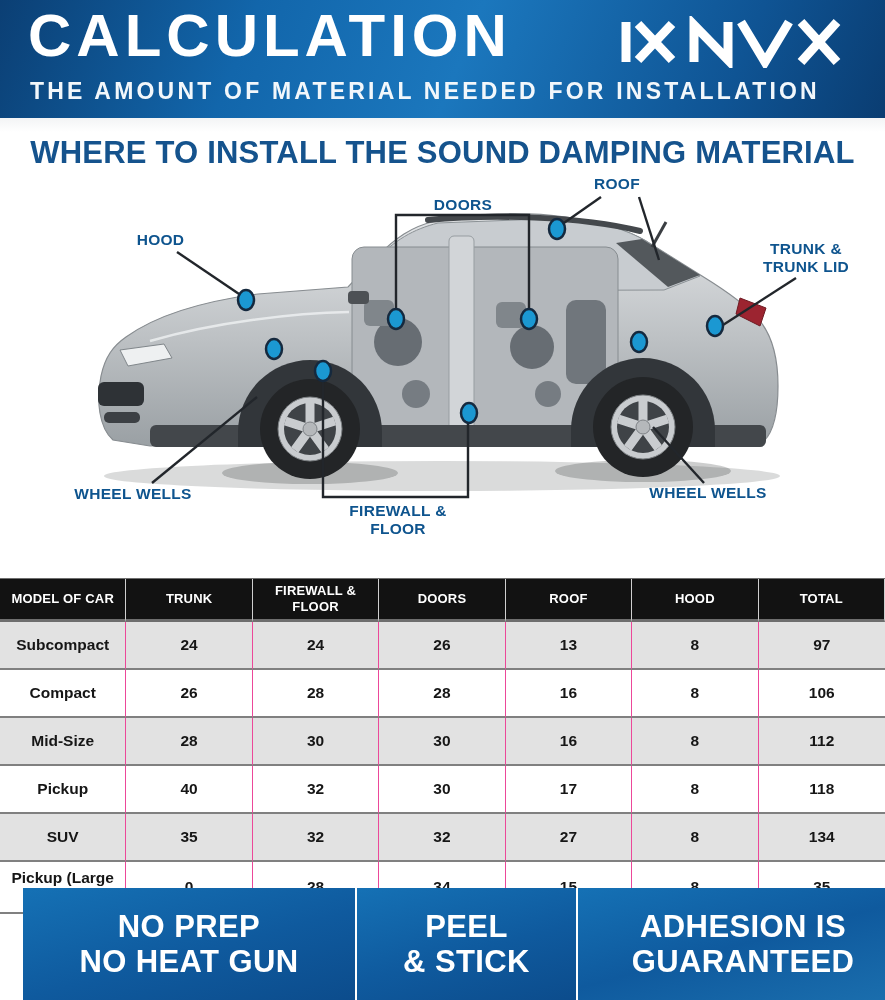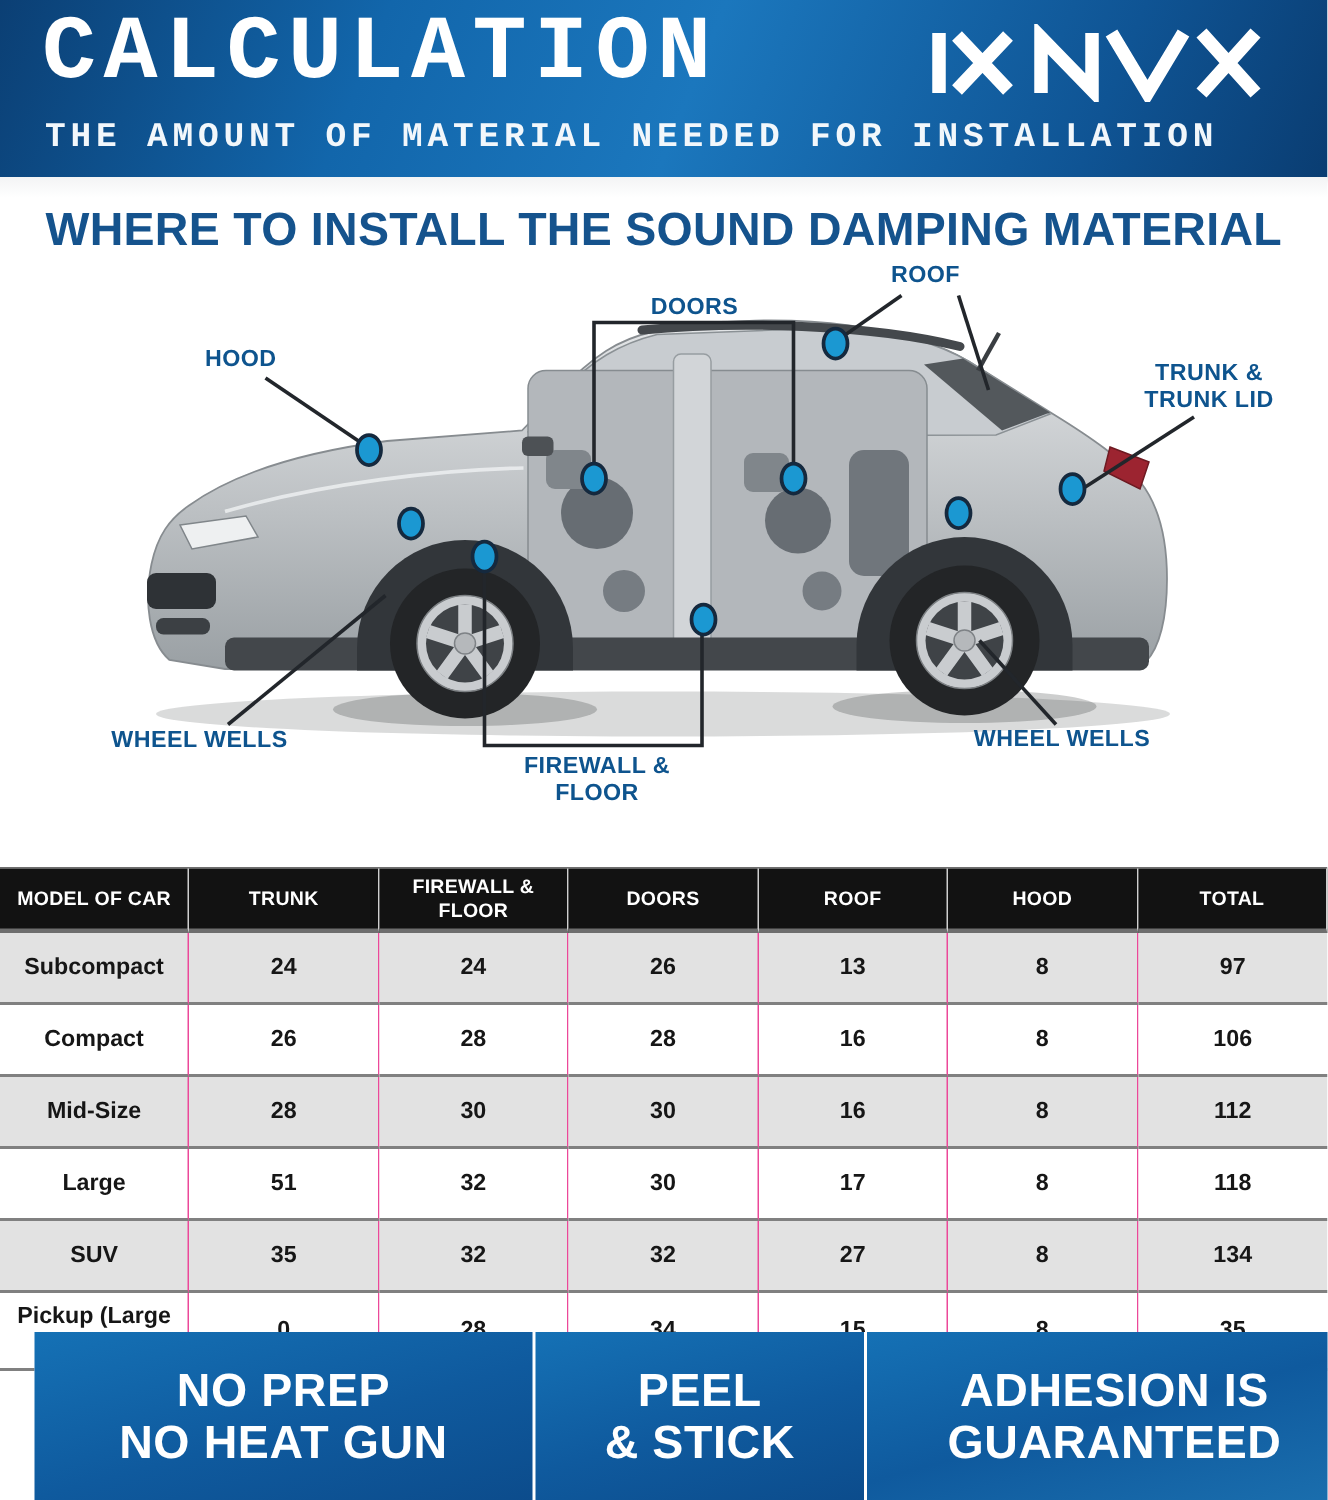--- a/index.html
+++ b/index.html
@@ -15,7 +15,6 @@
     position:absolute;left:0;top:0;width:885px;height:118px;
     background:linear-gradient(112deg,#0b3f74 0%,#1266ab 28%,#1b77bd 52%,#0f5494 82%,#0a3d72 100%);
     box-shadow:0 2px 4px rgba(0,0,0,.35);
-    font-family:Liberation Mono, monospace;
   }
   .calc-title{
     position:absolute;left:28px;top:6px;color:#ffffff;

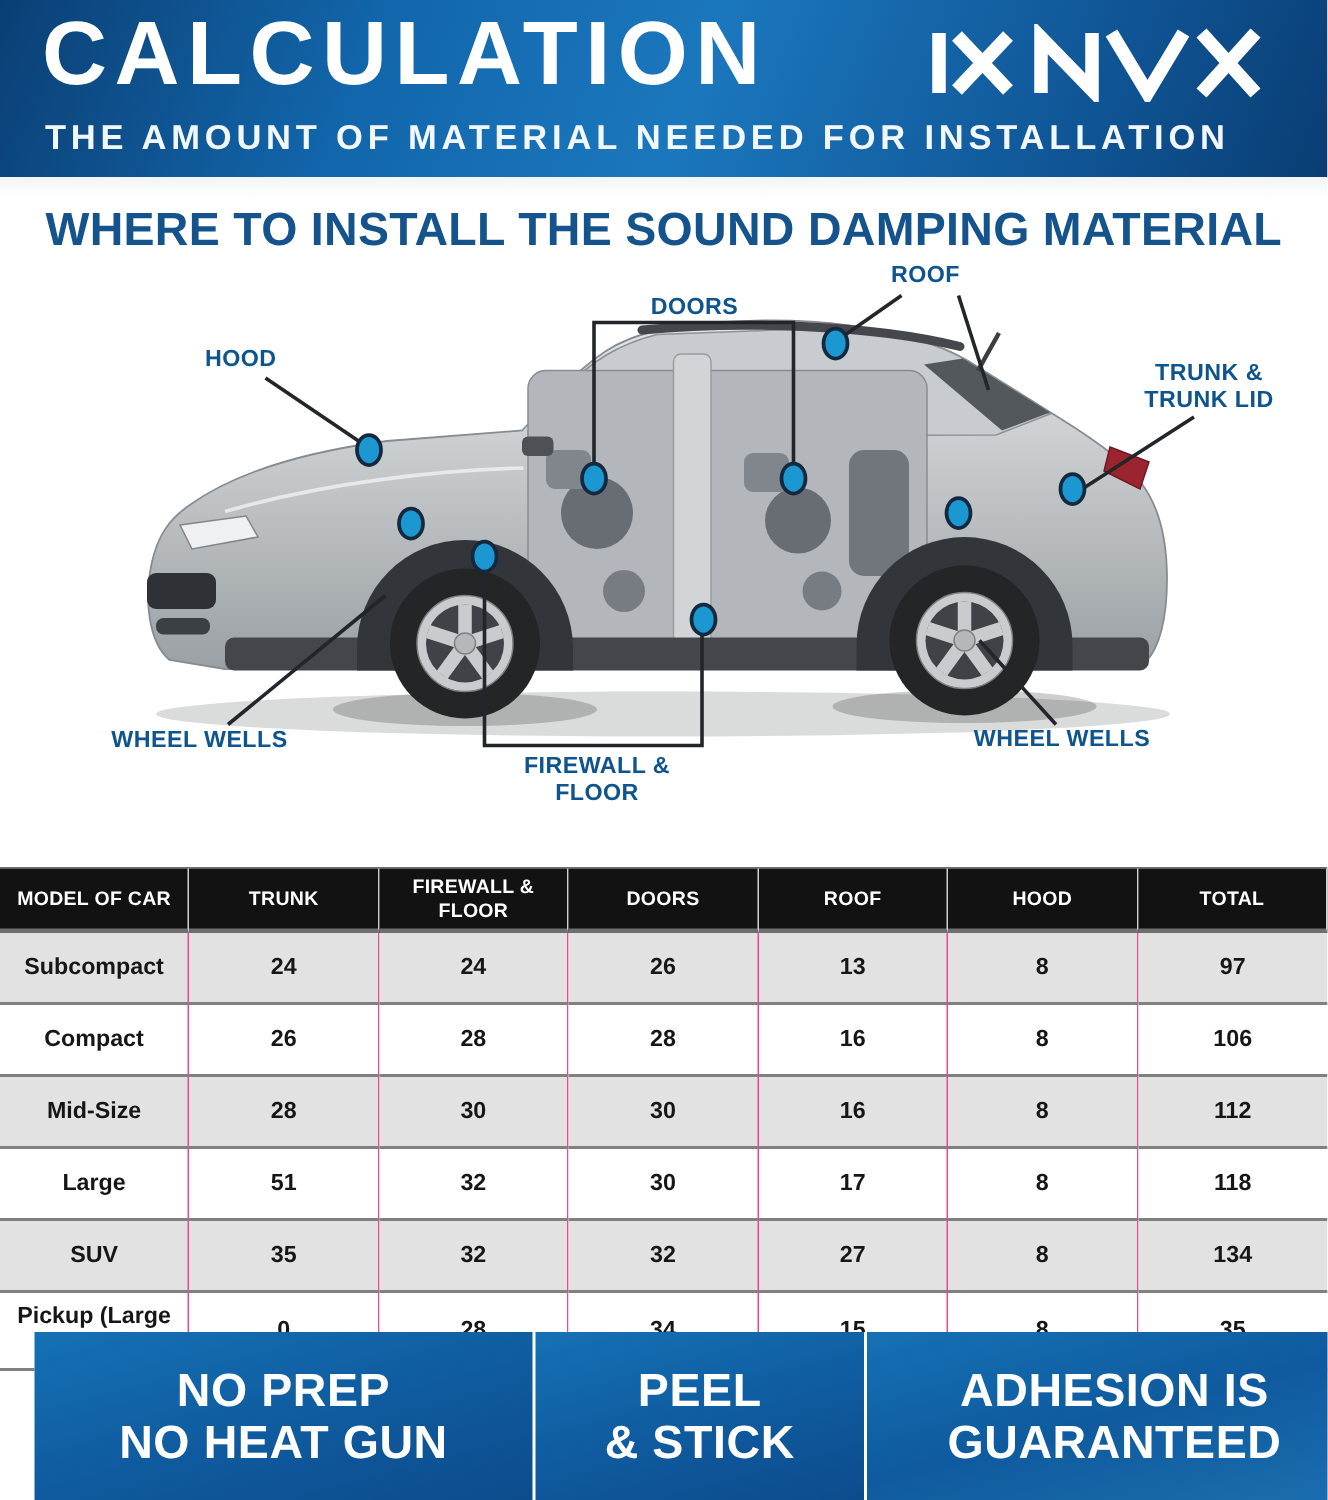--- a/index.html
+++ b/index.html
@@ -236,7 +236,7 @@
   <div class="td row-gray">8</div>
   <div class="td row-gray lastcol">112</div>
 
-  <div class="td row-white">Large</div>
+  <div class="td row-white">Pickup</div>
   <div class="td row-white">51</div>
   <div class="td row-white">32</div>
   <div class="td row-white">30</div>

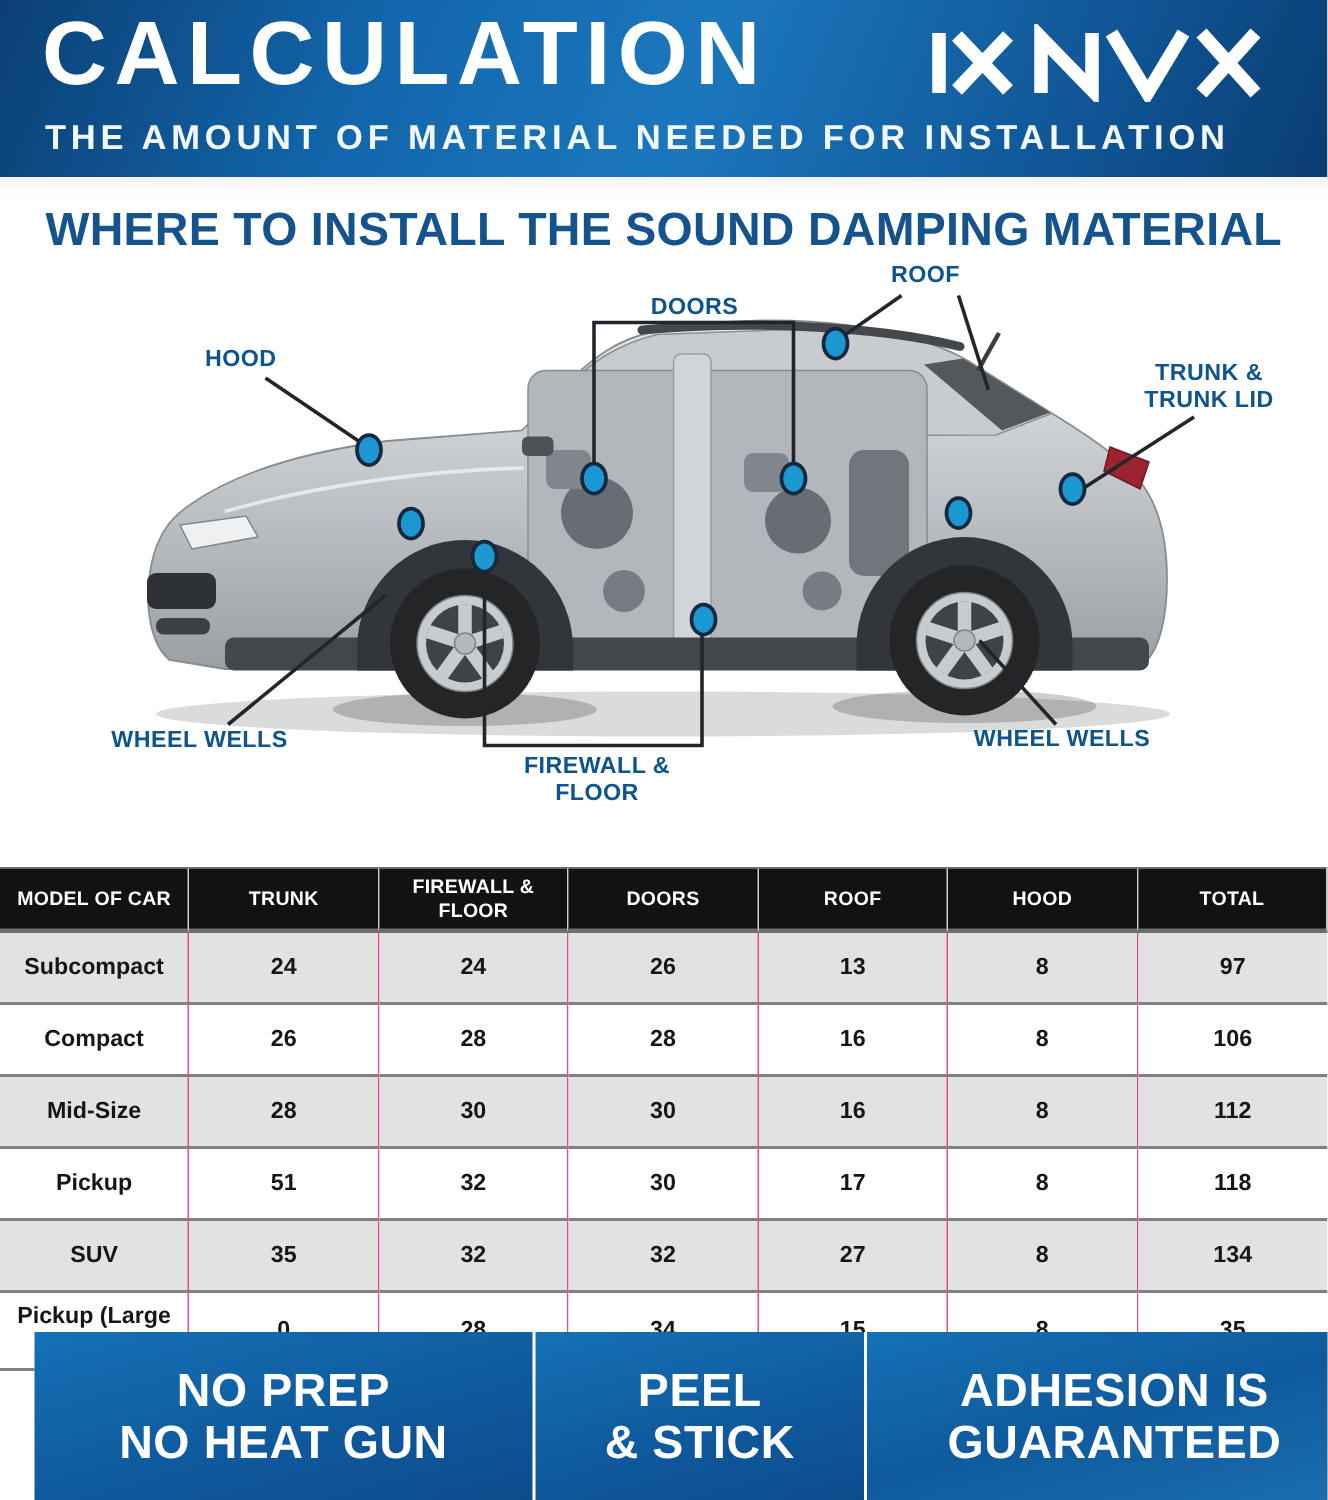--- a/index.html
+++ b/index.html
@@ -237,7 +237,7 @@
   <div class="td row-gray lastcol">112</div>
 
   <div class="td row-white">Pickup</div>
-  <div class="td row-white">51</div>
+  <div class="td row-white">40</div>
   <div class="td row-white">32</div>
   <div class="td row-white">30</div>
   <div class="td row-white">17</div>

